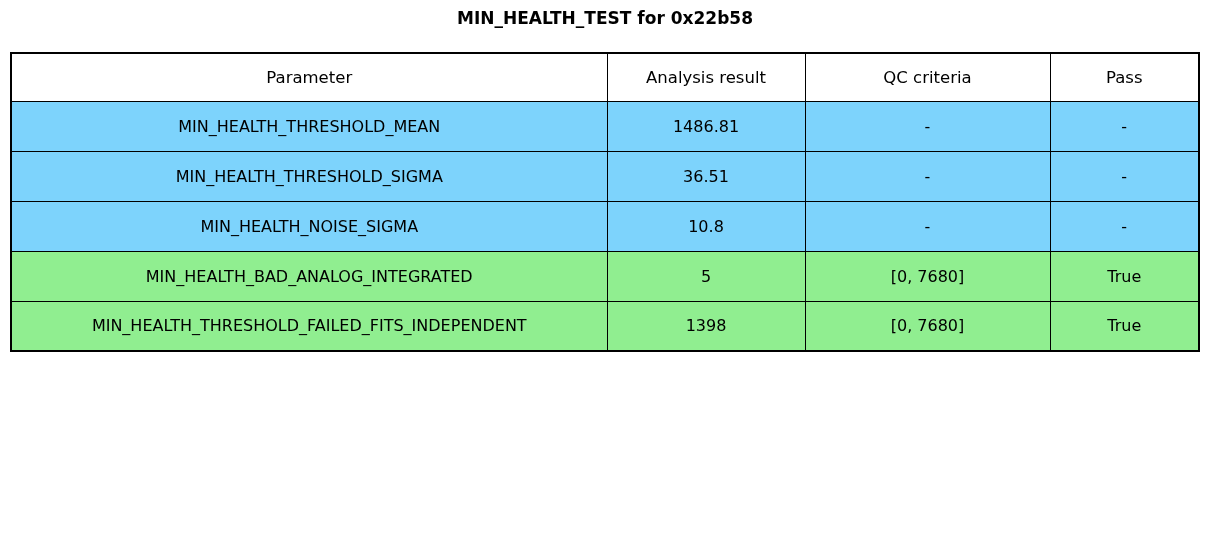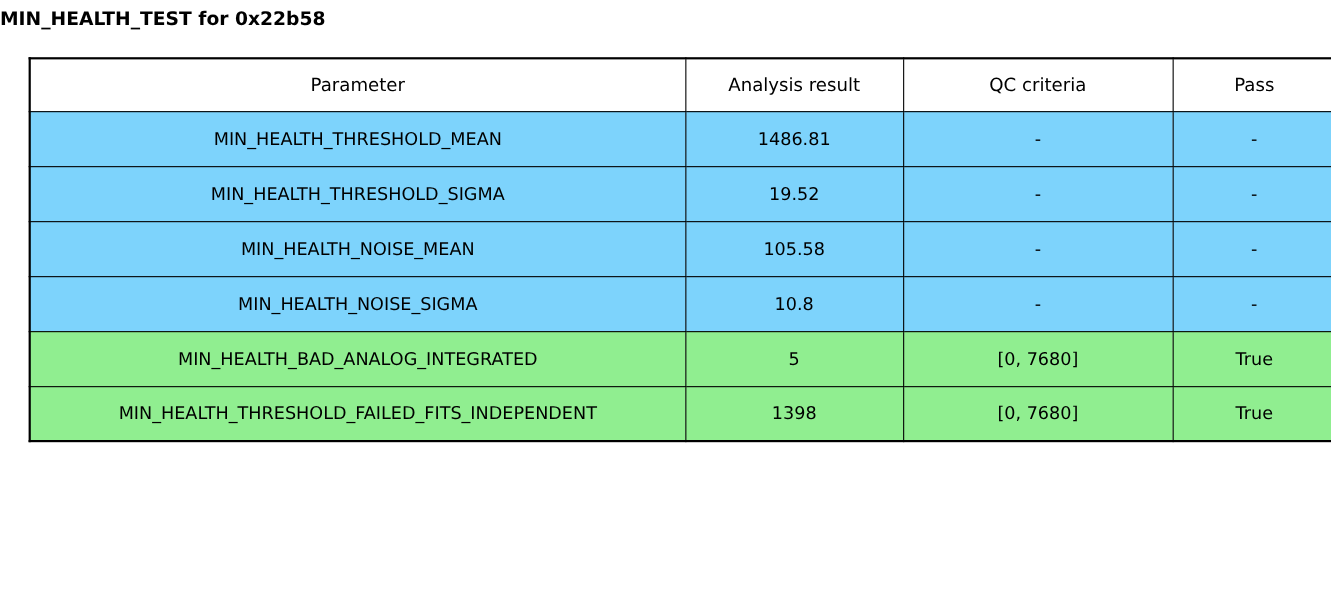--- a/index.html
+++ b/index.html
@@ -21,6 +21,7 @@
     position: relative;
   }
   .title {
+    text-align: center;
     font-size: 17px;
     font-weight: bold;
     font-family: "DejaVu Sans", sans-serif;

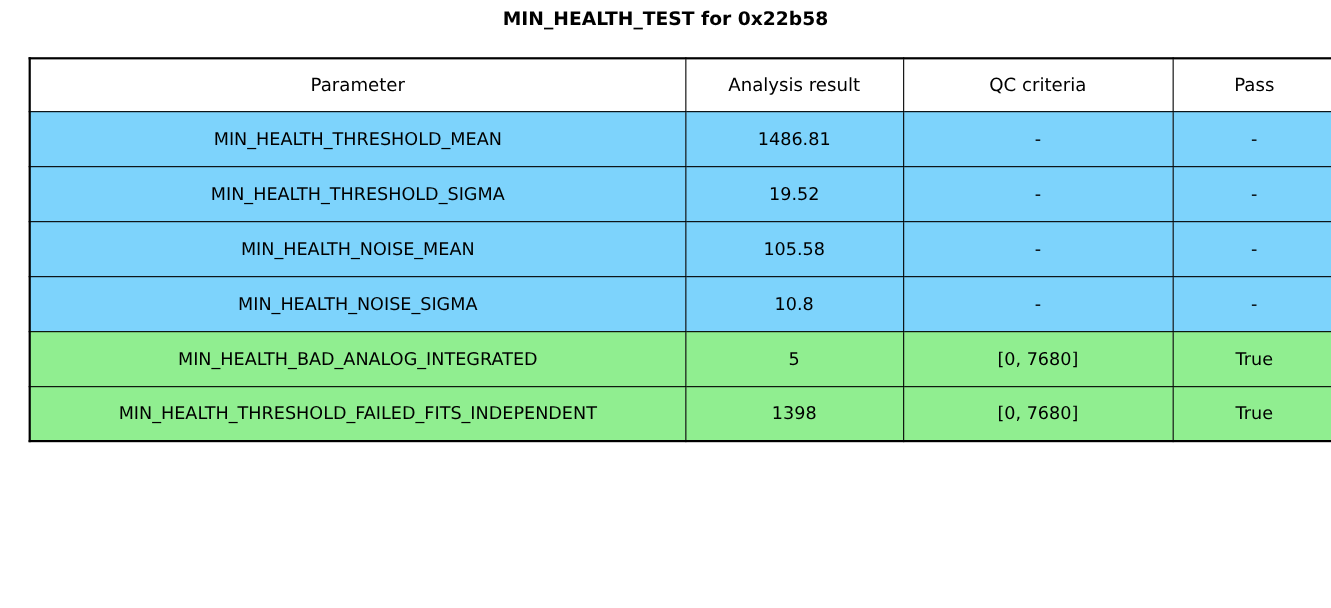--- a/index.html
+++ b/index.html
@@ -32,7 +32,6 @@
   .table-wrap {
     padding: 16px 10px;
     box-sizing: border-box;
-    margin-left: 16px;
   }
   table.qc {
     border-collapse: collapse;

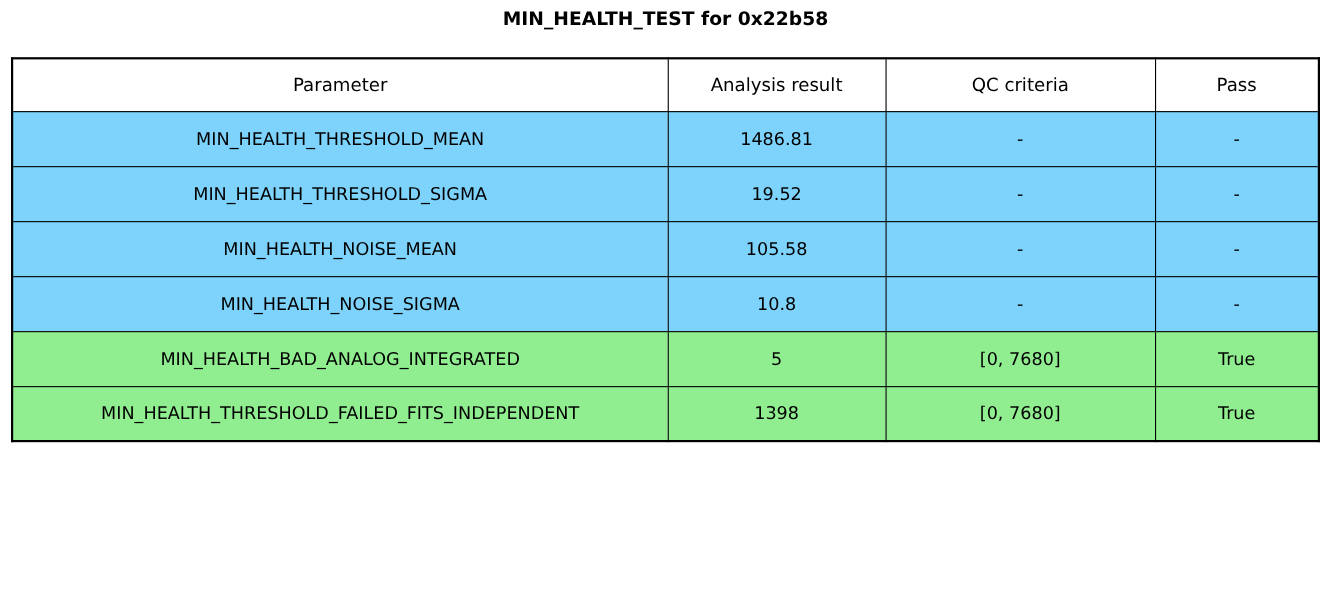--- a/index.html
+++ b/index.html
@@ -96,7 +96,7 @@
         </tr>
         <tr class="plain-row">
           <td>MIN_HEALTH_THRESHOLD_SIGMA</td>
-          <td>19.52</td>
+          <td>36.51</td>
           <td>-</td>
           <td>-</td>
         </tr>

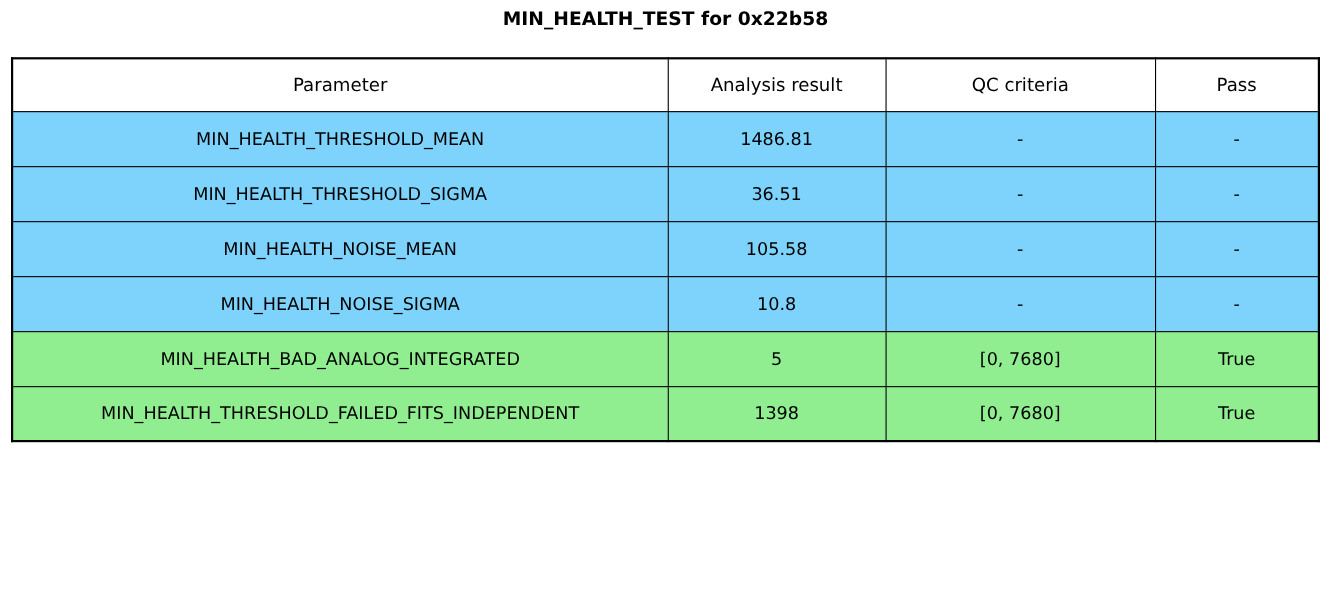--- a/index.html
+++ b/index.html
@@ -101,12 +101,6 @@
           <td>-</td>
         </tr>
         <tr class="plain-row">
-          <td>MIN_HEALTH_NOISE_MEAN</td>
-          <td>105.58</td>
-          <td>-</td>
-          <td>-</td>
-        </tr>
-        <tr class="plain-row">
           <td>MIN_HEALTH_NOISE_SIGMA</td>
           <td>10.8</td>
           <td>-</td>

